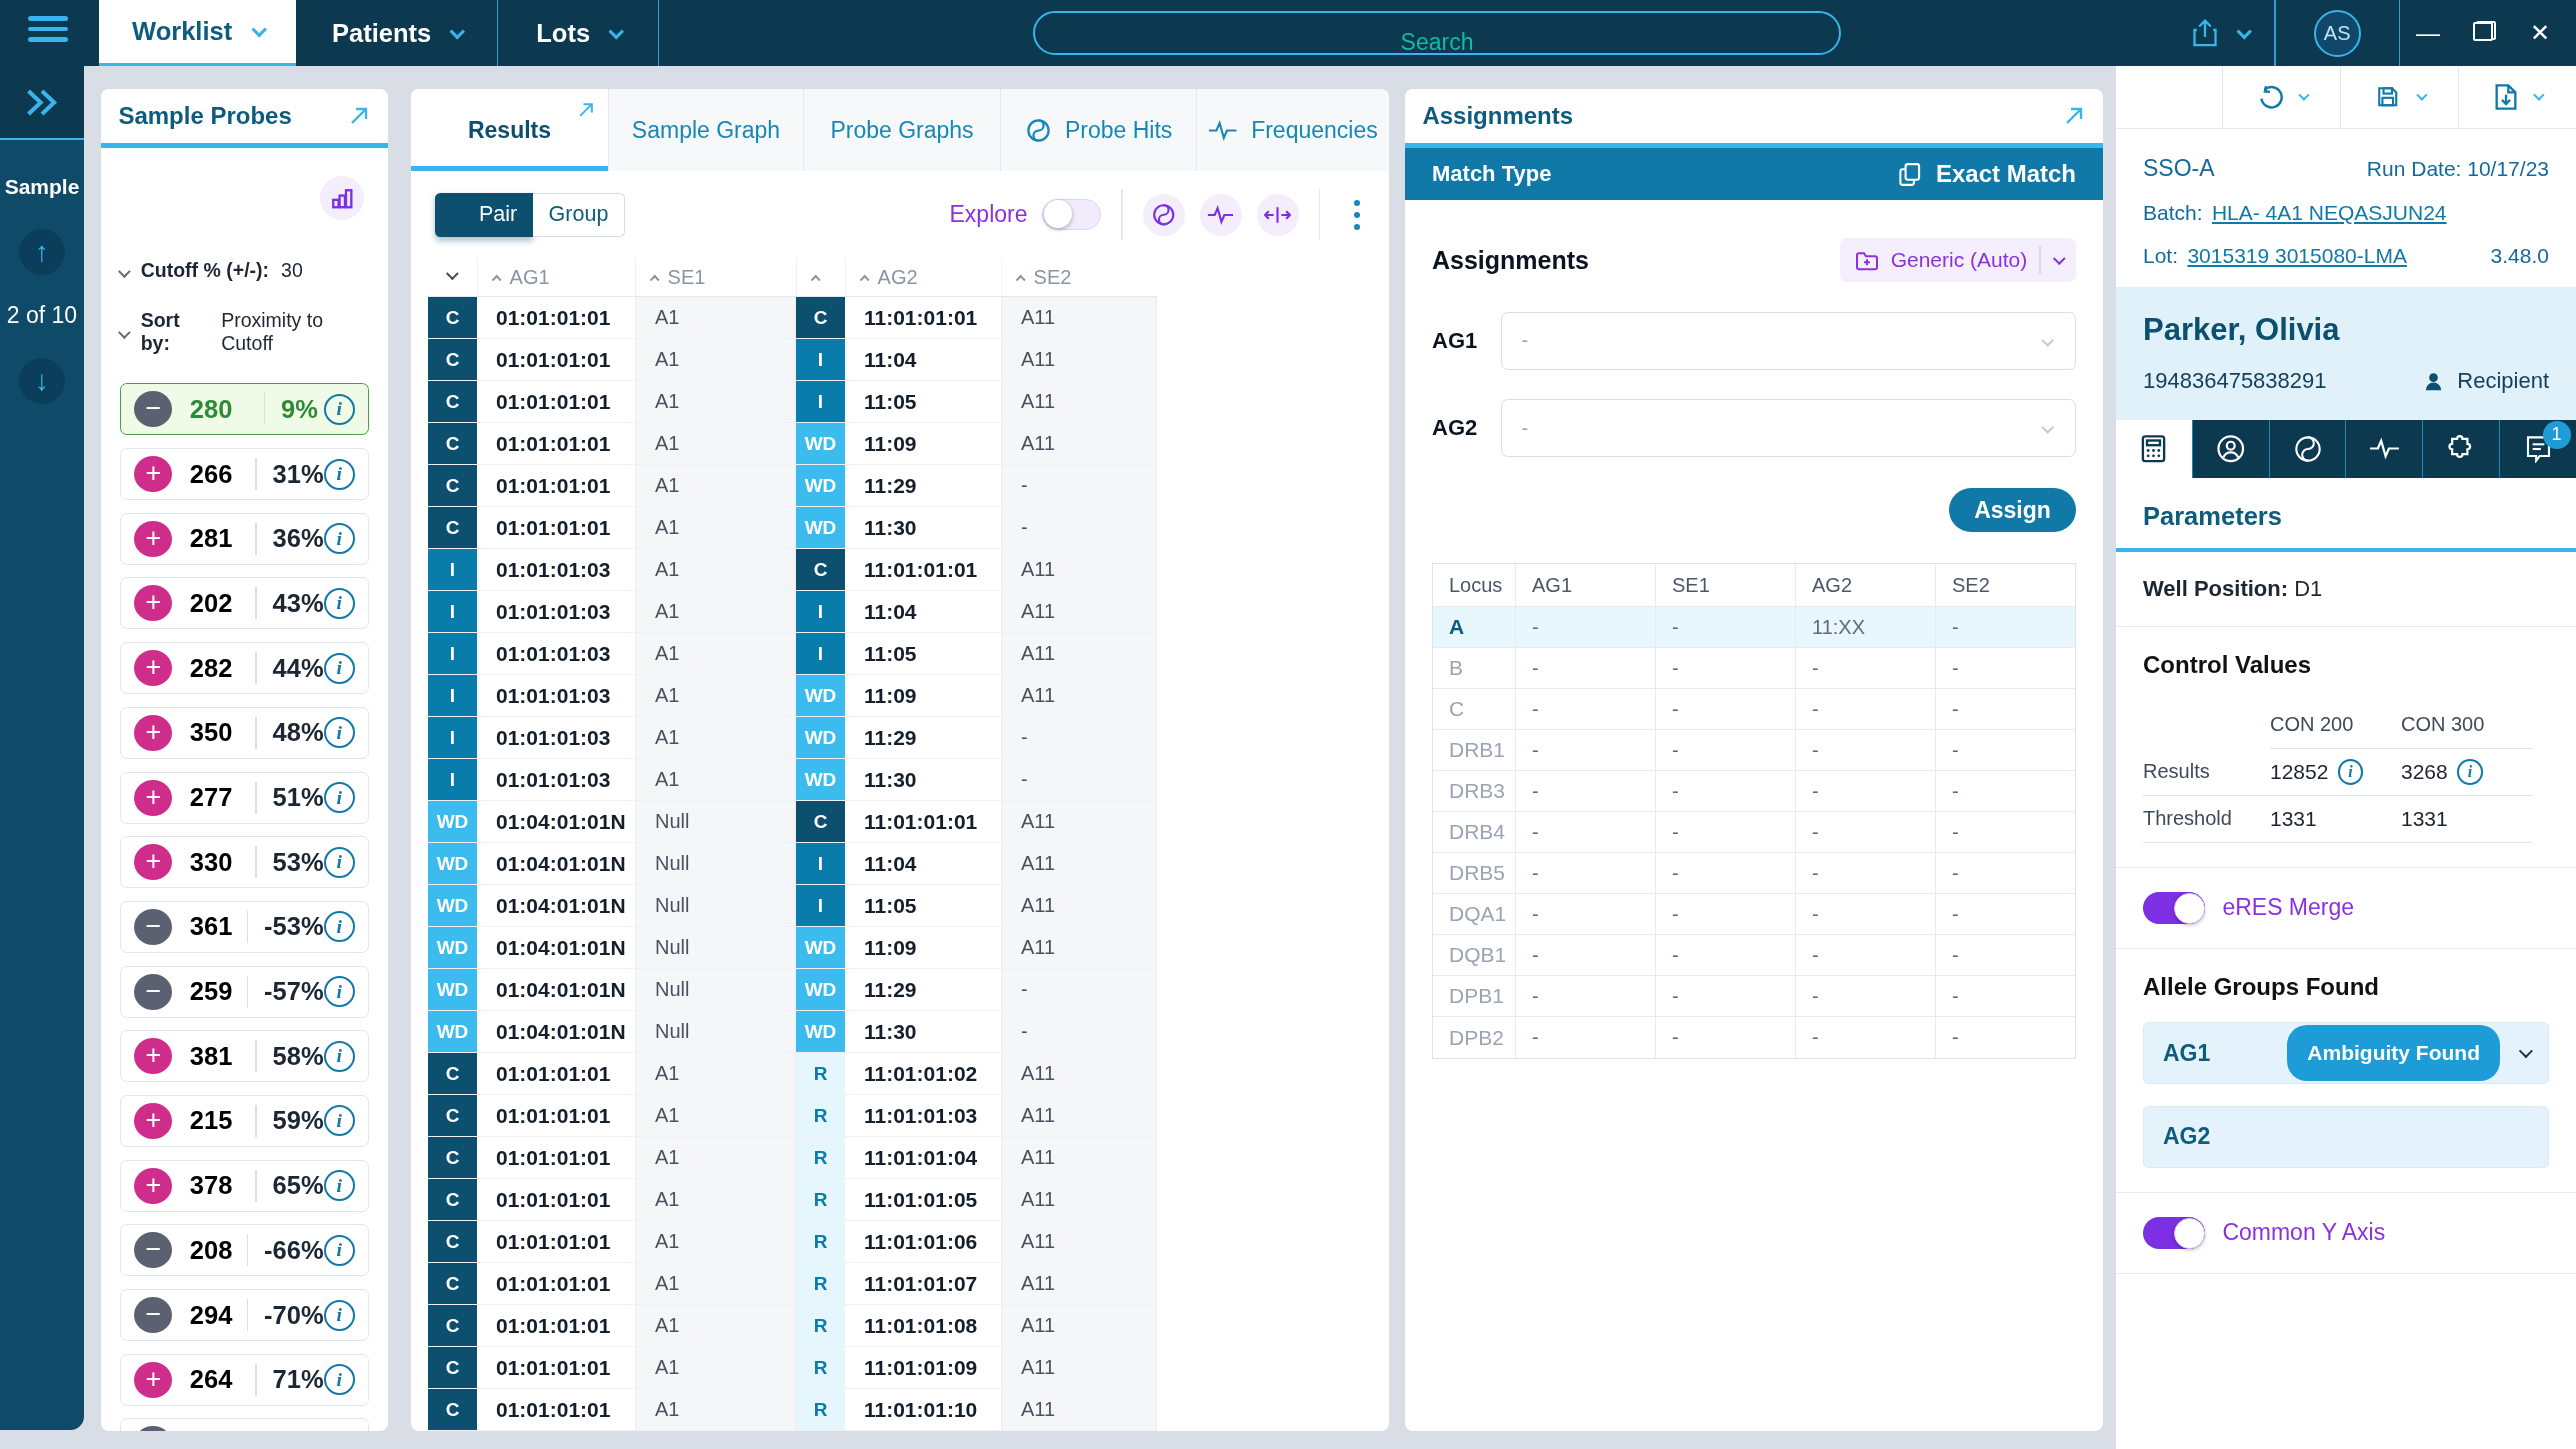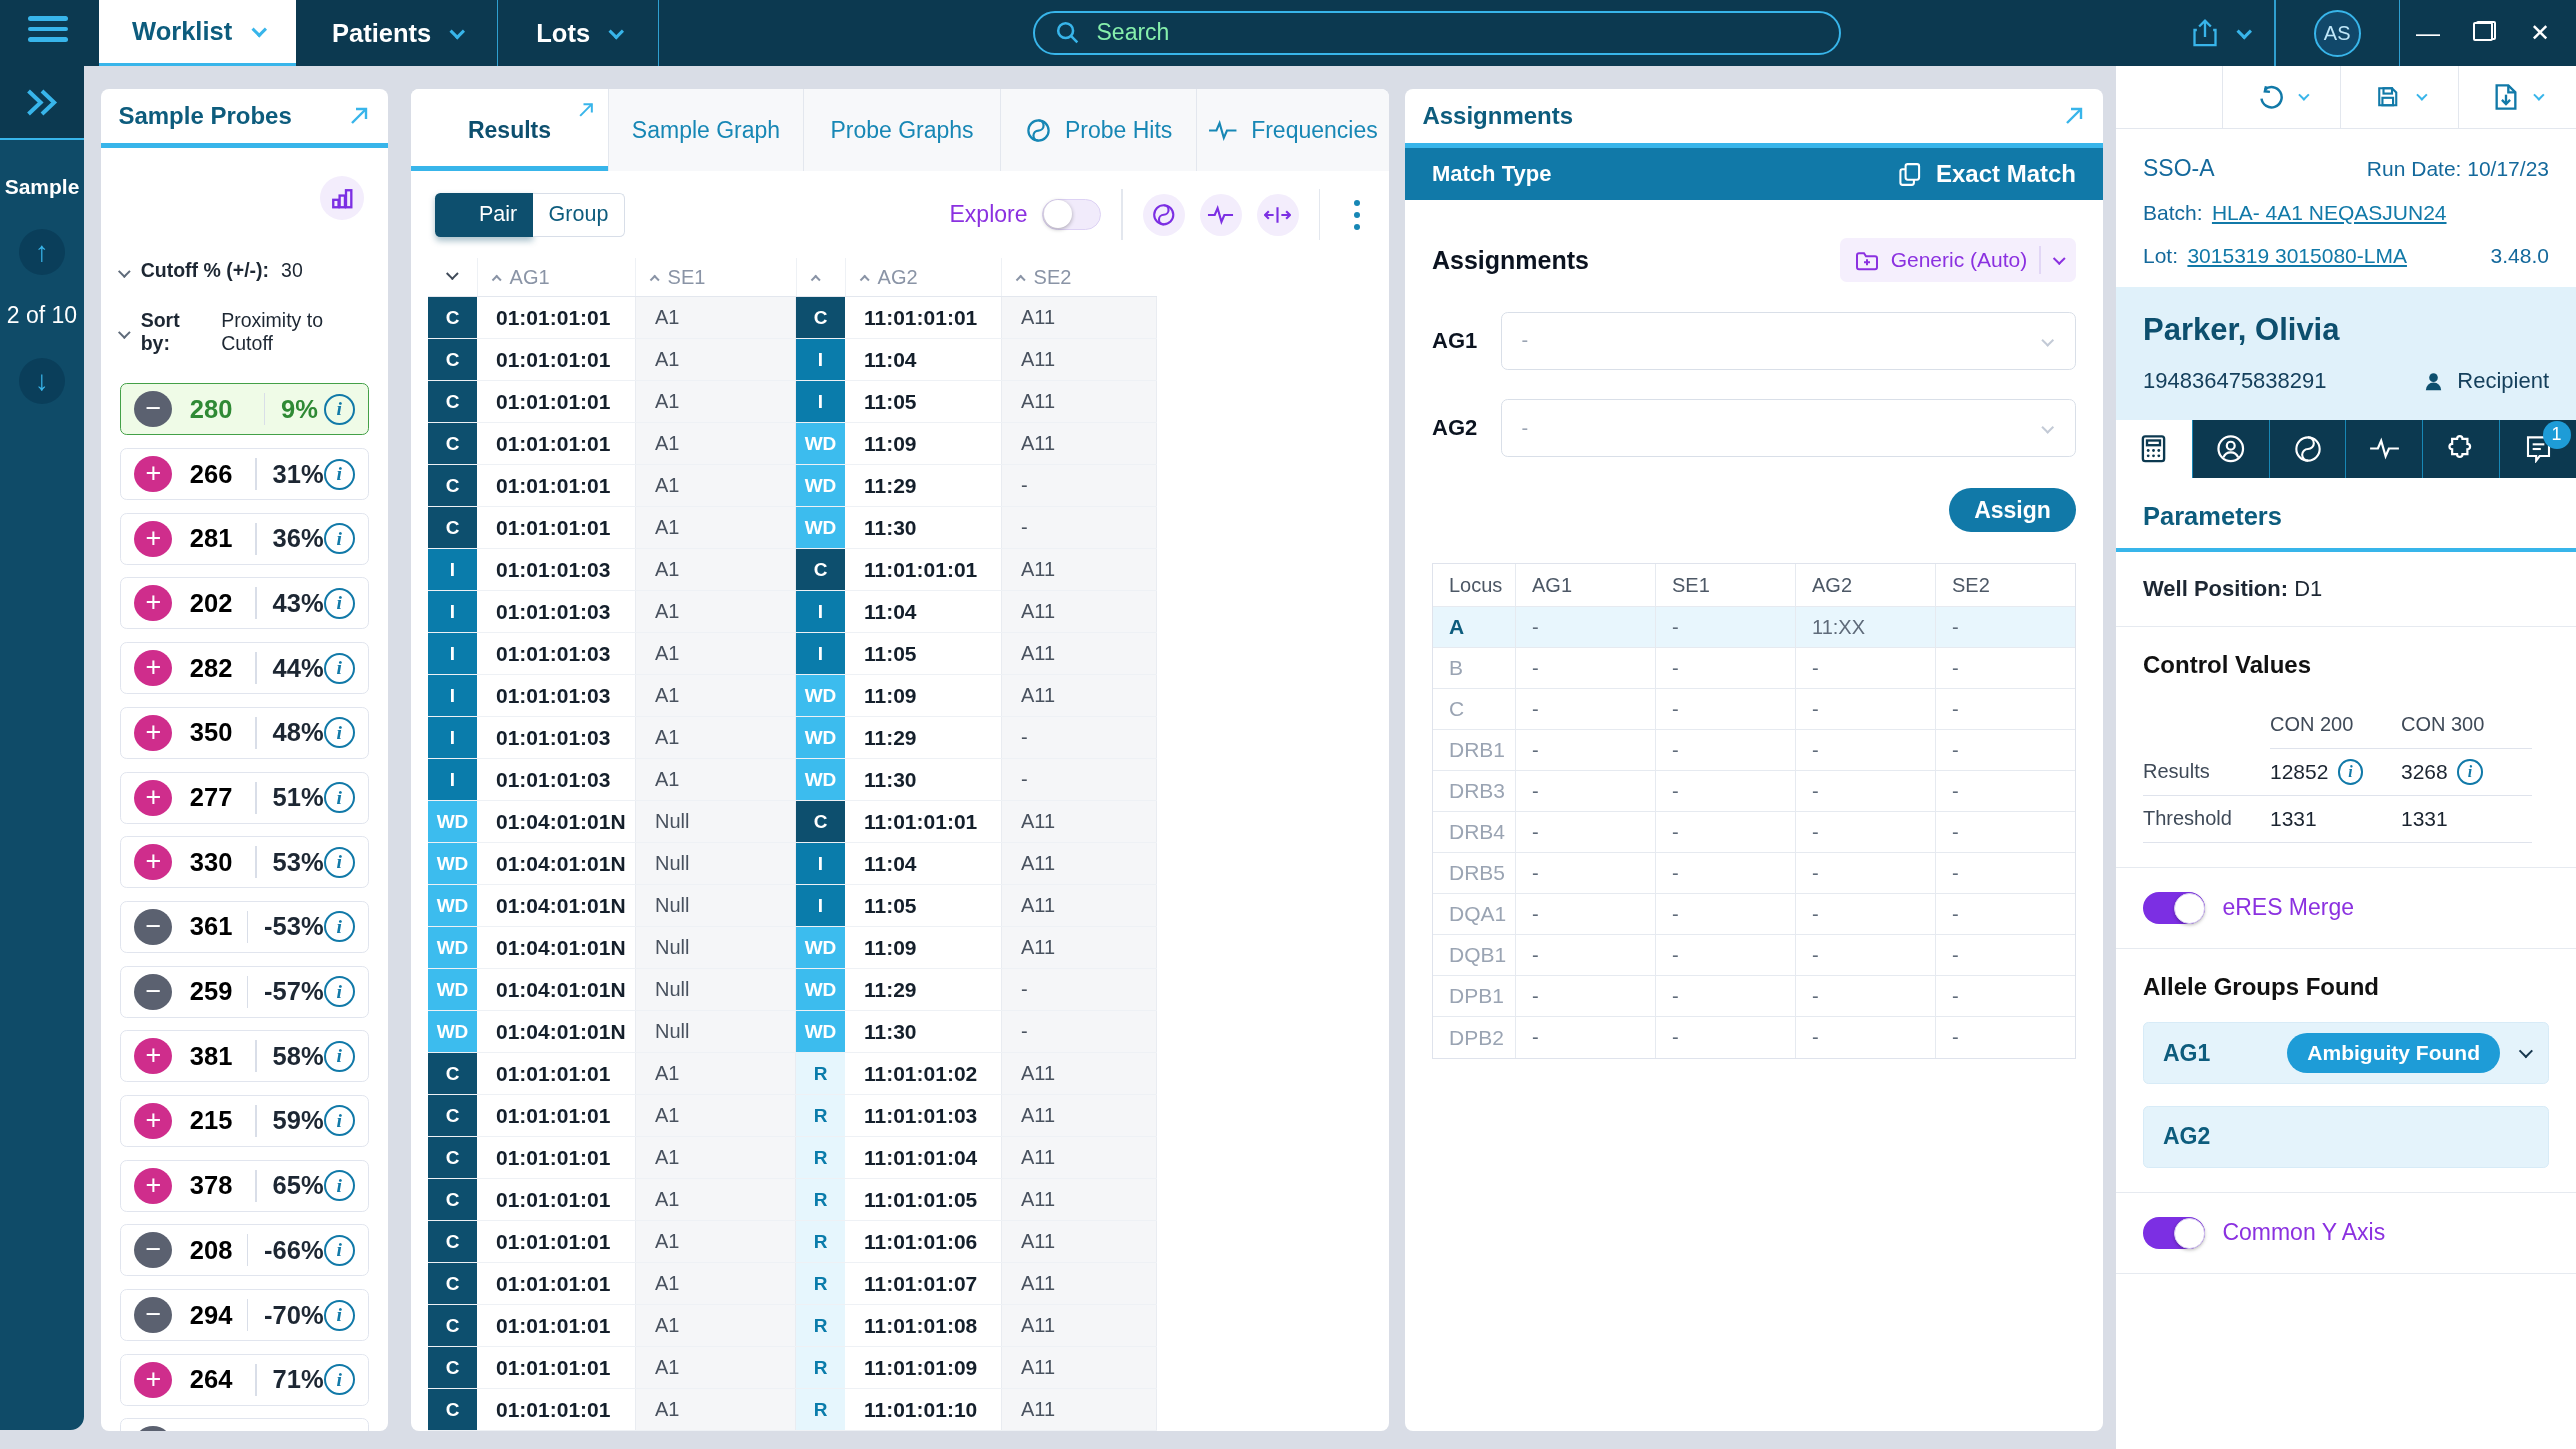--- a/index.html
+++ b/index.html
@@ -16,7 +16,7 @@
   .tb-sep{position:absolute;top:0;width:1.3px;height:66px;background:#2f9fd0;}
   .chev{display:inline-block;width:10.7px;height:10.7px;border-right:3.4px solid #38b5ea;border-bottom:3.4px solid #38b5ea;transform:rotate(45deg) translateY(-2.7px);}
   .chev.sm{width:8px;height:8px;border-width:2.7px;}
-  .searchbox{position:absolute;left:1033px;top:10.7px;width:808px;height:44px;border:2px solid #38b5ea;border-radius:24px;display:flex;align-items:center;gap:16px;padding:0 20px;color:#86efac;font-size:23px;}
+  .searchbox{position:absolute;left:1033px;top:10.7px;width:808px;height:44px;border:2px solid #38b5ea;border-radius:24px;display:flex;align-items:center;gap:16px;padding:0 20px;color:#14b8a6;font-size:23px;flex-direction:column;}
   .tb-right{position:absolute;right:0;top:0;height:66px;display:flex;align-items:center;}
   .tb-vdiv{width:1.3px;height:66px;background:#2f9fd0;}
   .avatar{width:47px;height:47px;border:2px solid #38b5ea;border-radius:50%;background:#11486a;color:#bfe6f8;font-size:20px;display:flex;align-items:center;justify-content:center;margin:0 38px;}

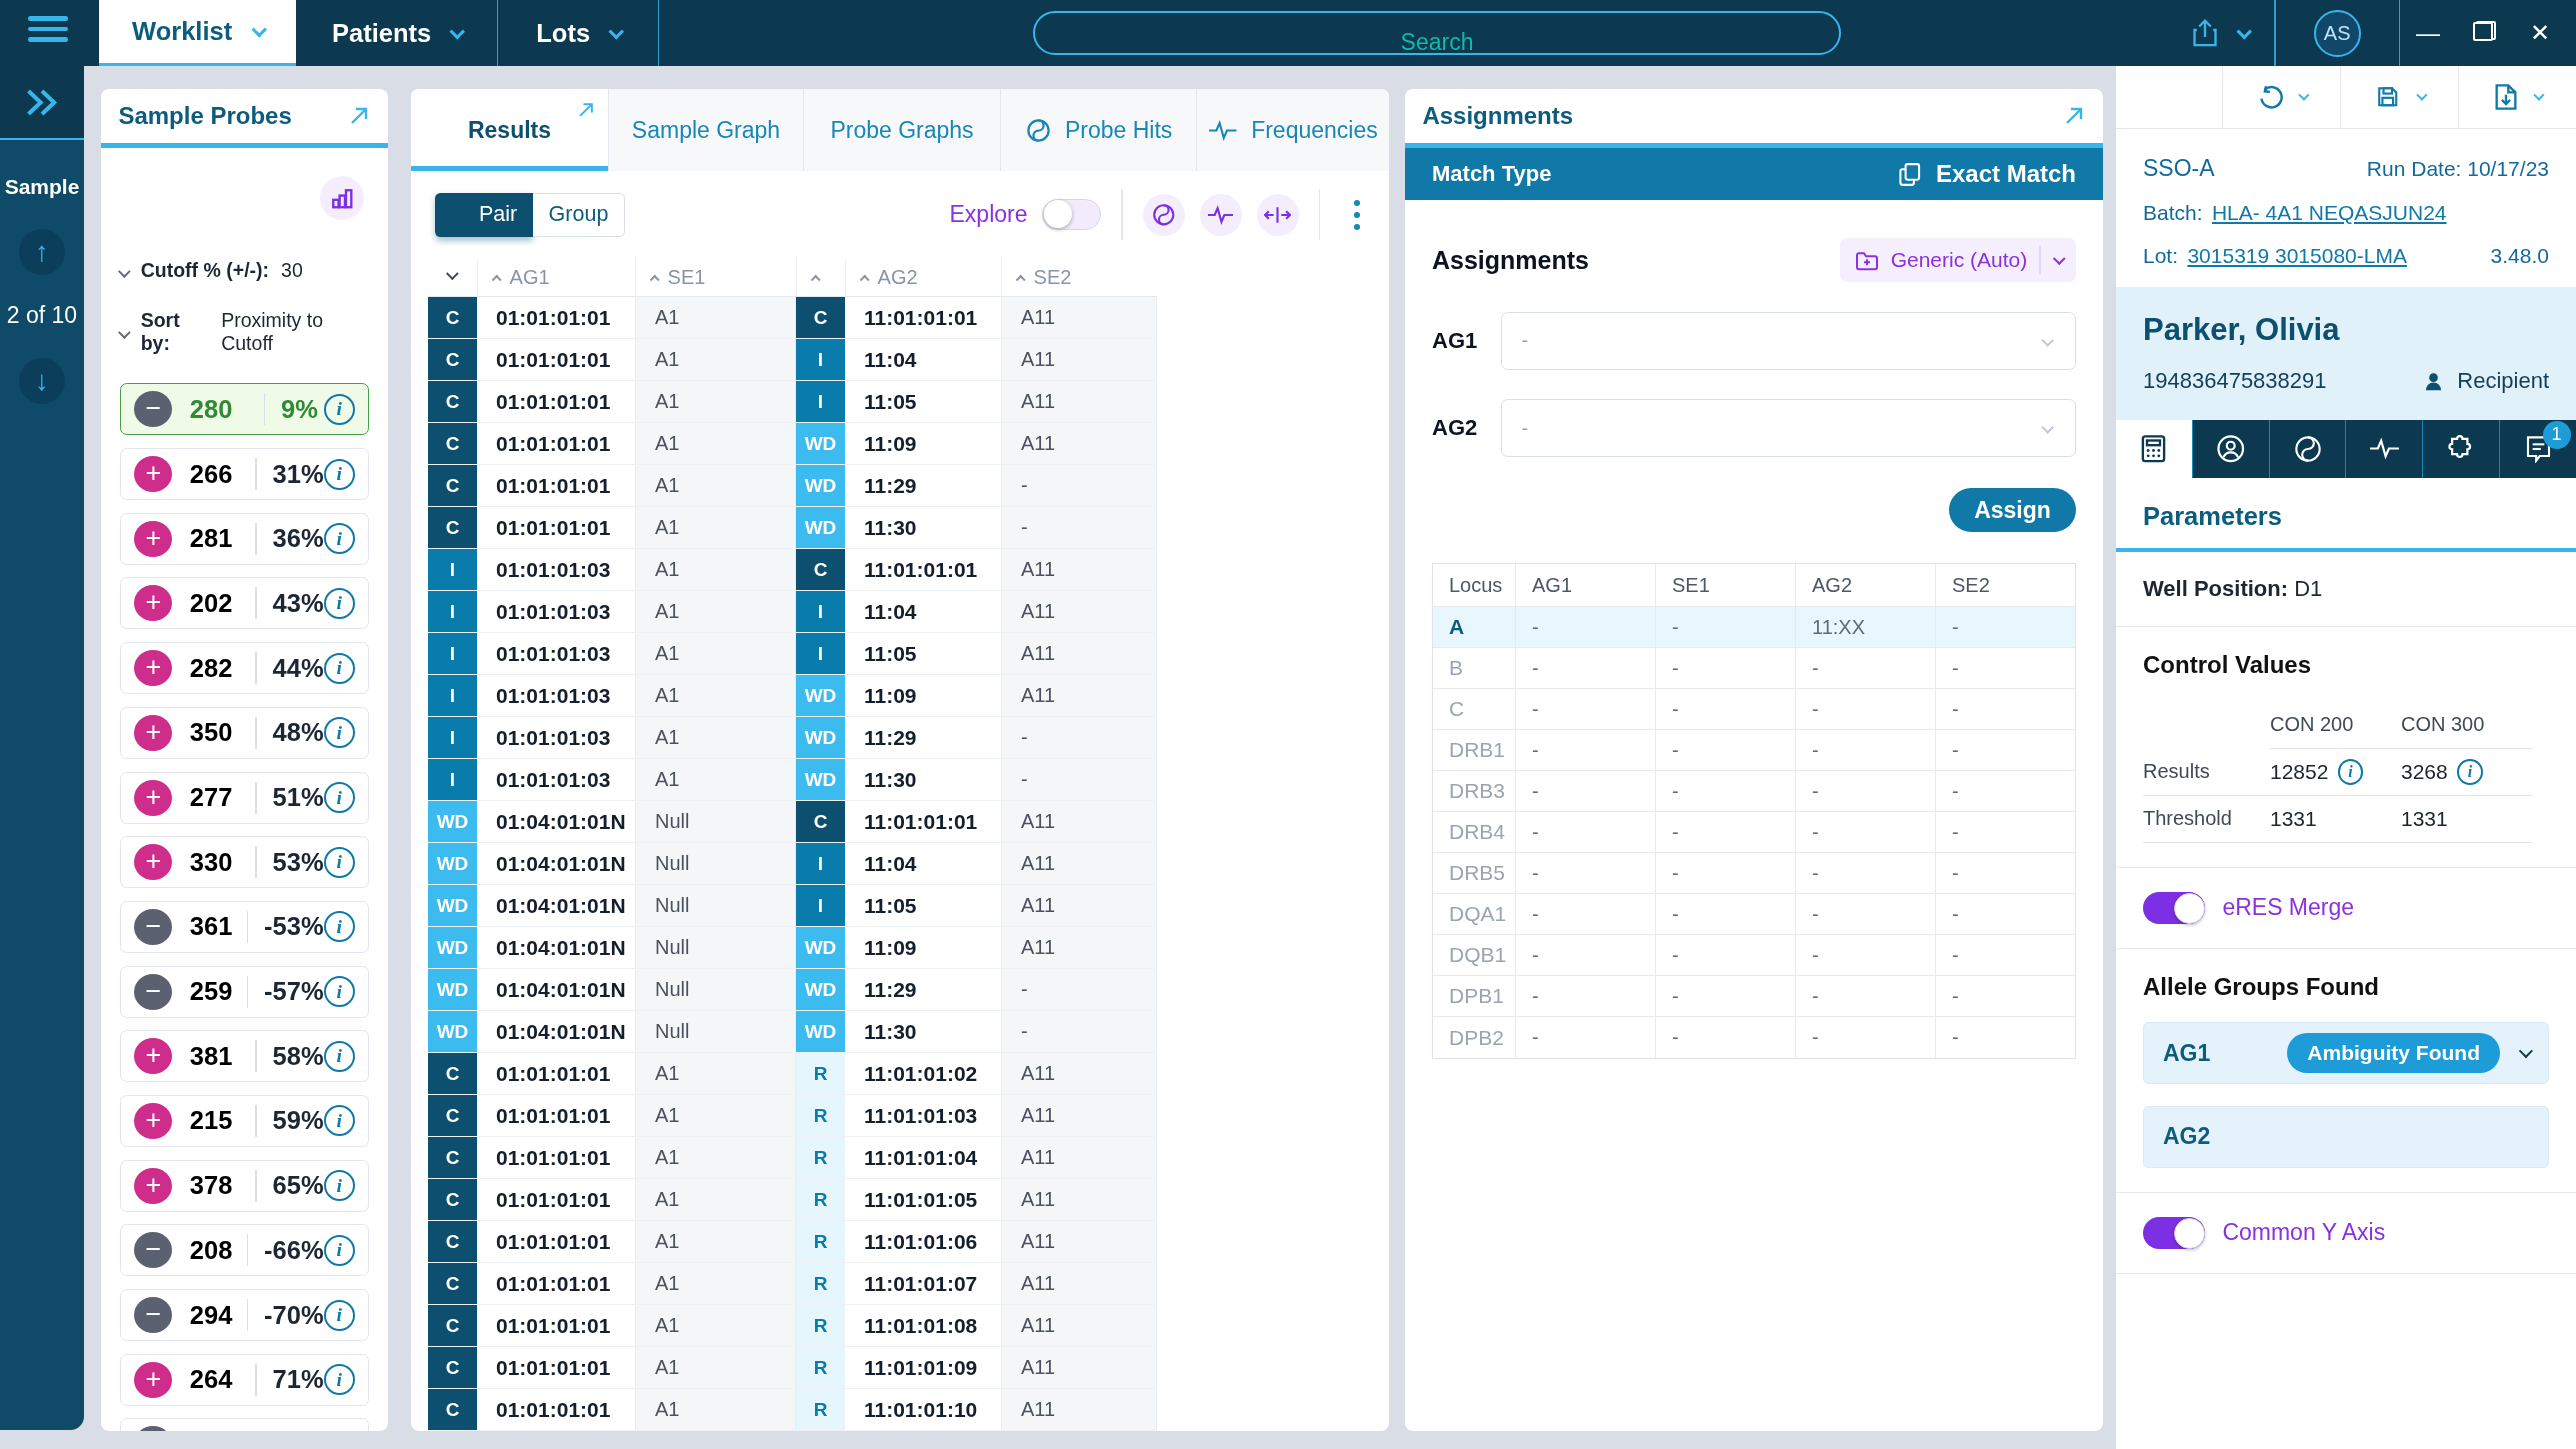--- a/index.html
+++ b/index.html
@@ -150,7 +150,7 @@
   .plabel{color:#8b31e0;font-size:23px;}
   .agbox{margin-top:21.5px;background:#e4f3fb;border:1.3px solid #d7ebf7;border-radius:5.4px;height:62px;display:flex;align-items:center;padding:0 19px;}
   .agname{font-size:23px;font-weight:bold;color:#0d5c7d;}
-  .ambpill{margin-left:auto;height:40px;background:#1e9cd7;border-radius:20px;color:#fff;font-weight:bold;font-size:21px;display:flex;align-items:center;padding:0 20px;}
+  .ambpill{margin-left:auto;height:56px;background:#1e9cd7;border-radius:20px;color:#fff;font-weight:bold;font-size:21px;display:flex;align-items:center;padding:0 20px;}
   .agchev{margin-left:19px;width:10px;height:10px;border-right:2.7px solid #16374e;border-bottom:2.7px solid #16374e;transform:rotate(45deg) translateY(-2.7px);}
 </style>
 </head>

